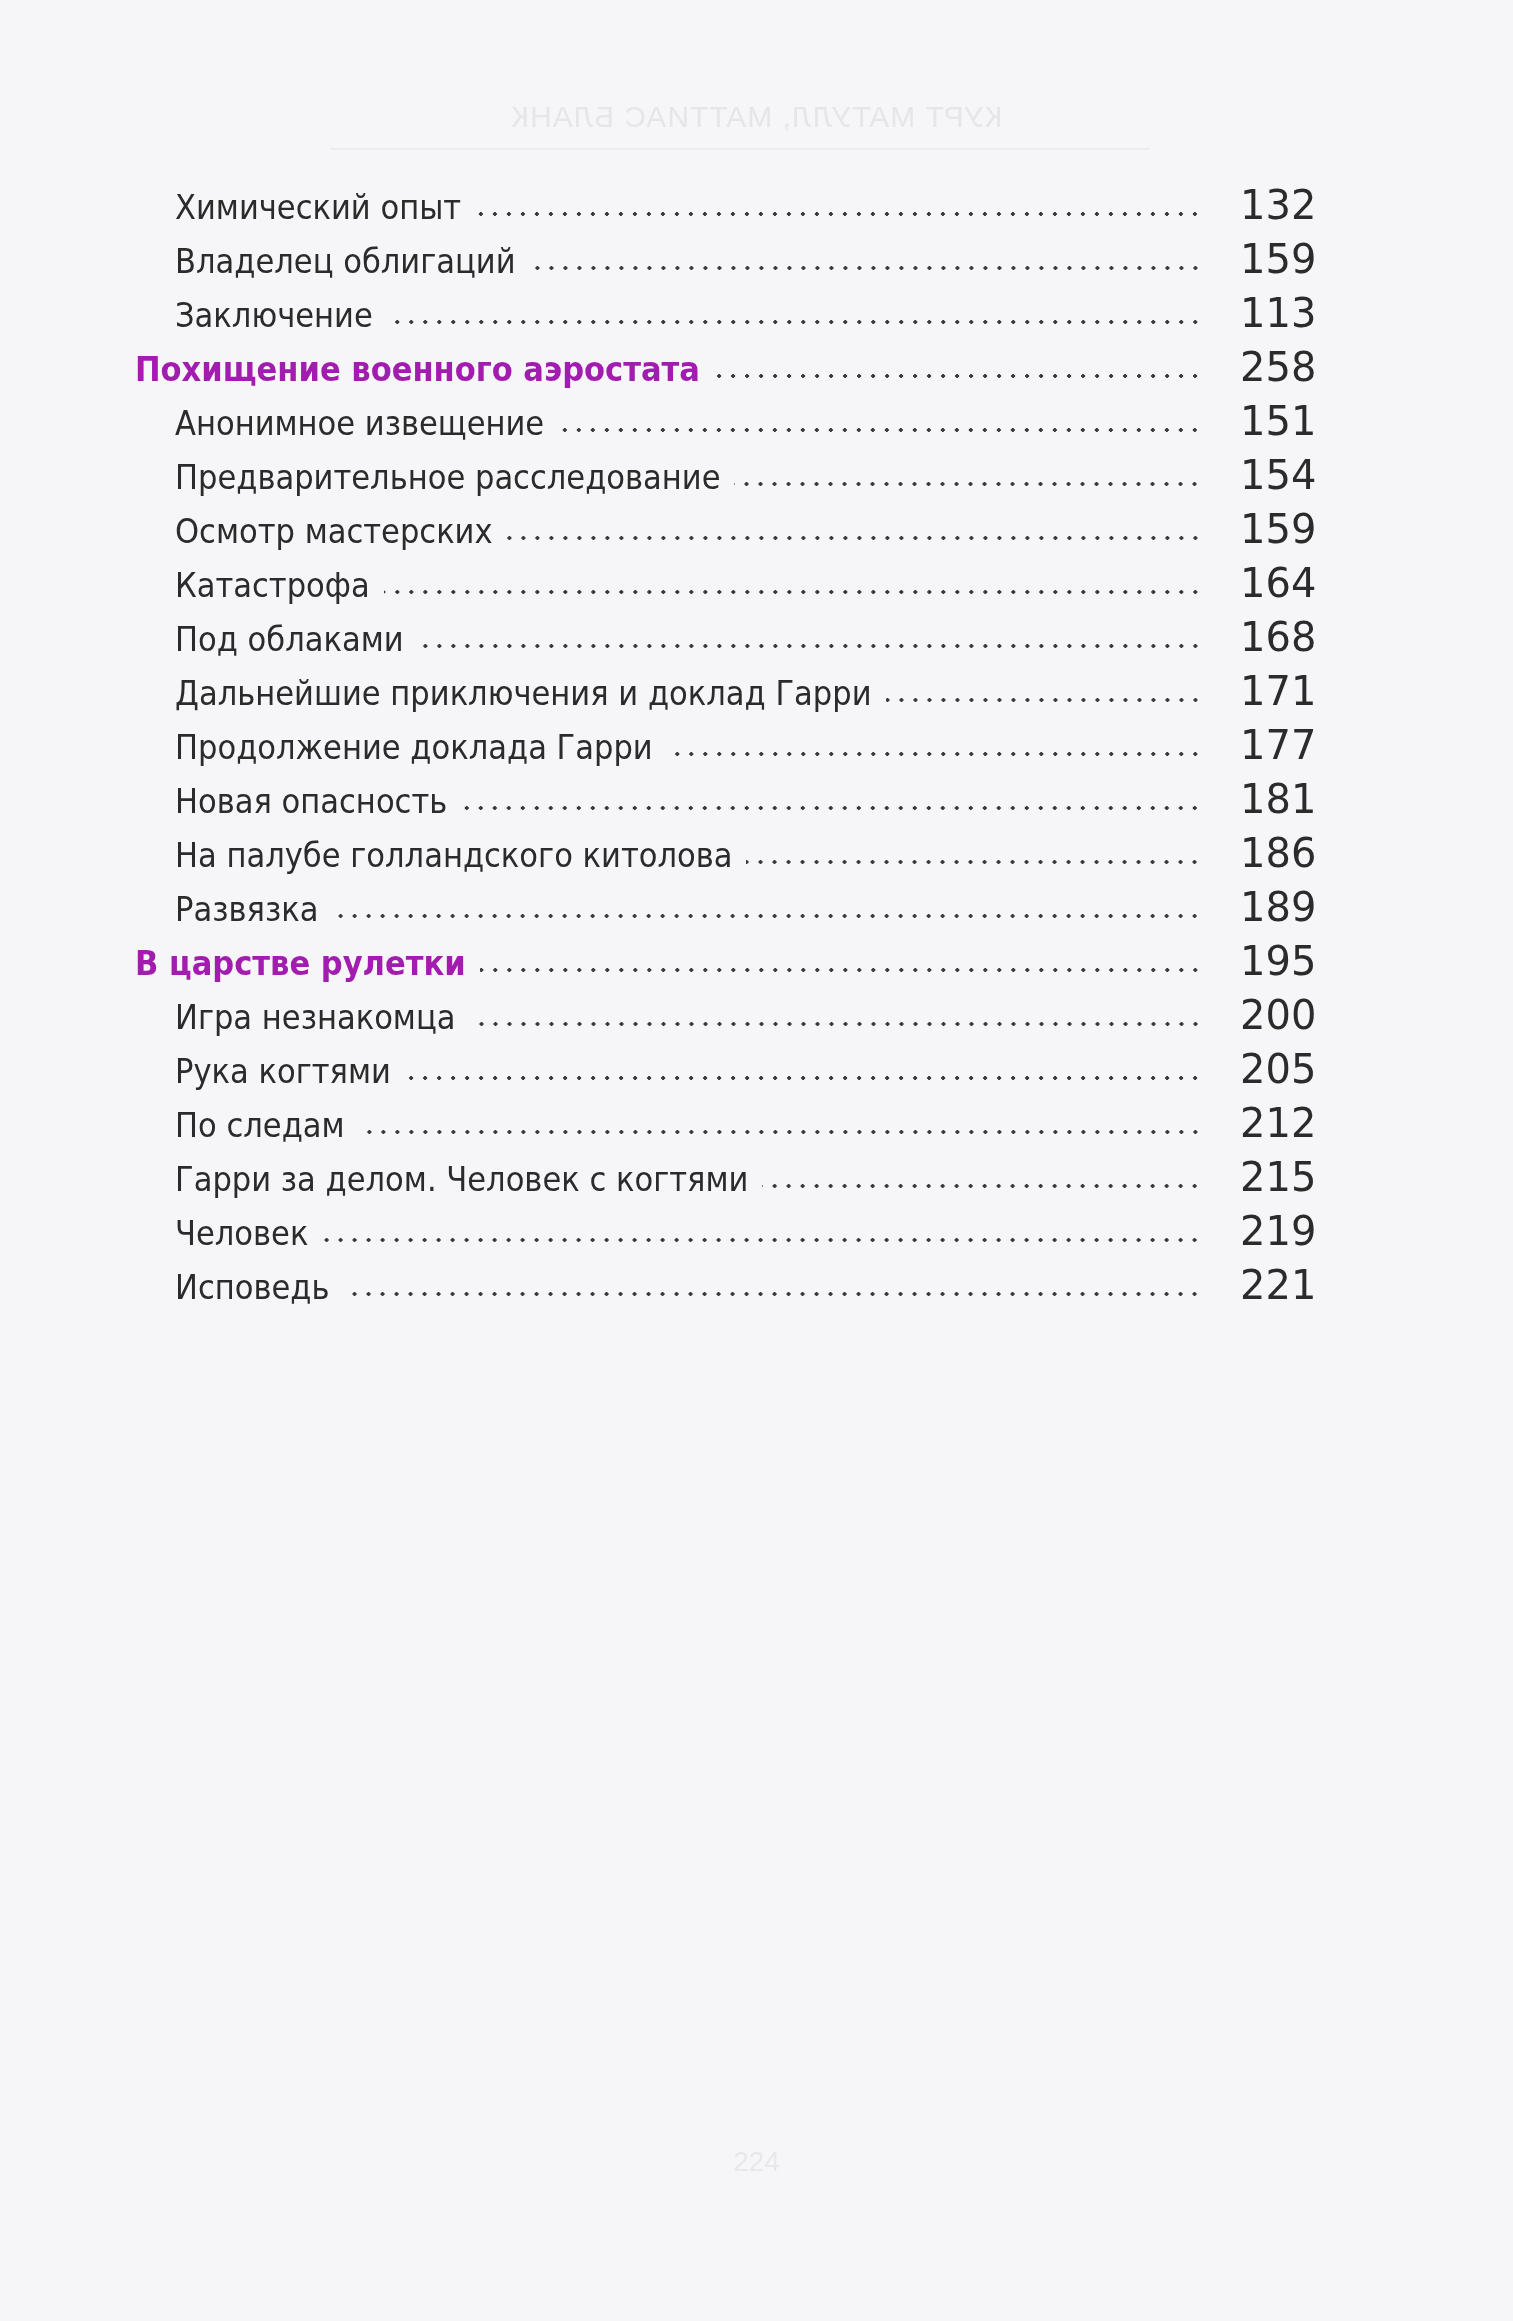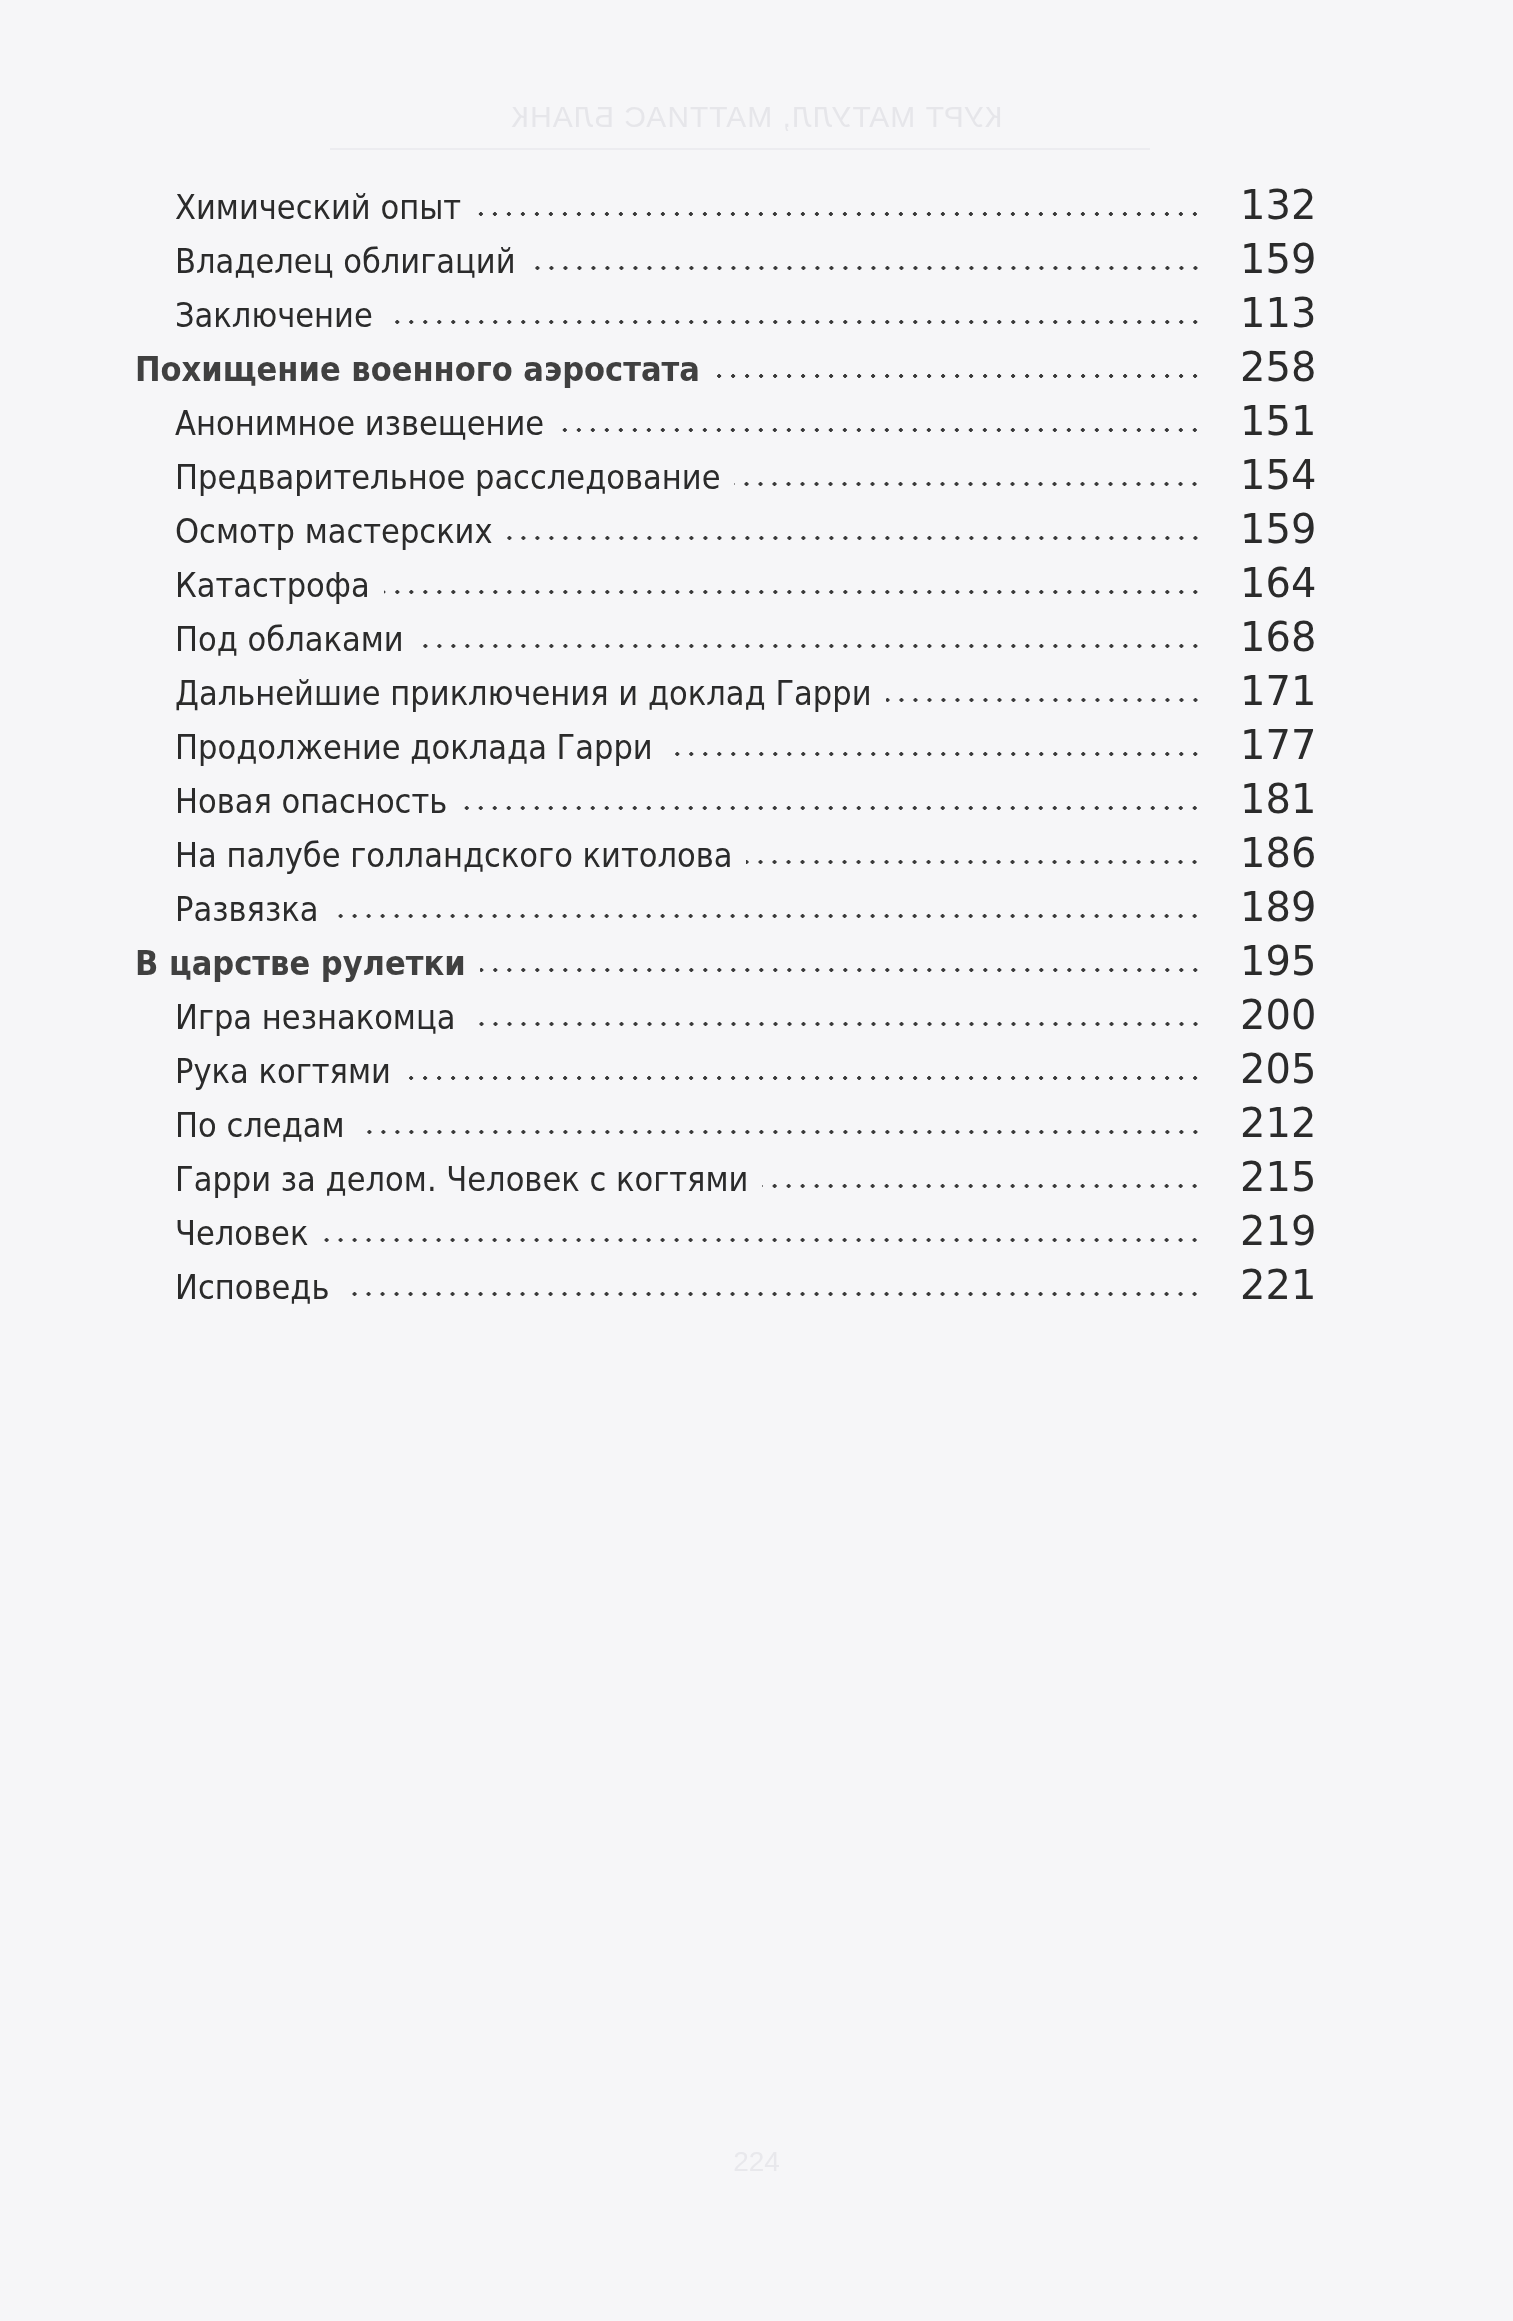--- a/index.html
+++ b/index.html
@@ -68,7 +68,7 @@
   }
   .toc-row.heading .toc-title {
     font-weight: bold;
-    color: #404040;
+    color: #a21caf;
   }
   .toc-title {
     white-space: nowrap;

